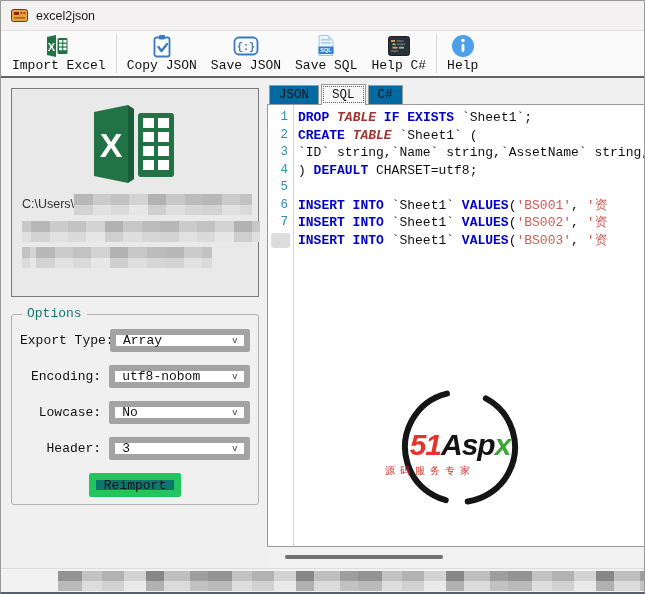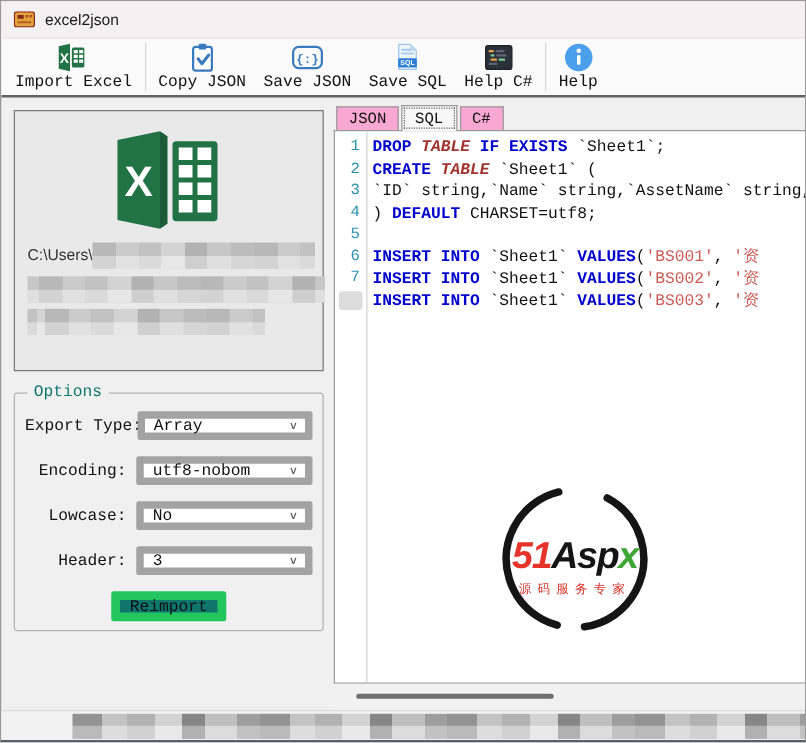--- a/index.html
+++ b/index.html
@@ -60,7 +60,7 @@
   .right { flex:1 1 auto; display:flex; flex-direction:column; padding-top:4px; position:relative; min-width:0; }
   .tabstrip { height:22px; display:flex; align-items:flex-end; padding-left:2px; flex:0 0 auto; }
   .tab { font-family:"Liberation Mono", monospace; font-size:12.5px; color:#111;
-         border:1px solid #9a9a9a; border-bottom:none; background:#f9a8d4; padding:2px 9px 2px;
+         border:1px solid #9a9a9a; border-bottom:none; background:#0369a1; padding:2px 9px 2px;
          margin-right:2px; cursor:default; }
   .tab.selected { background:#f7f7f7; padding:3px 10px 3px; position:relative; top:1px;
                   outline:1px dotted #666; outline-offset:-3px; }

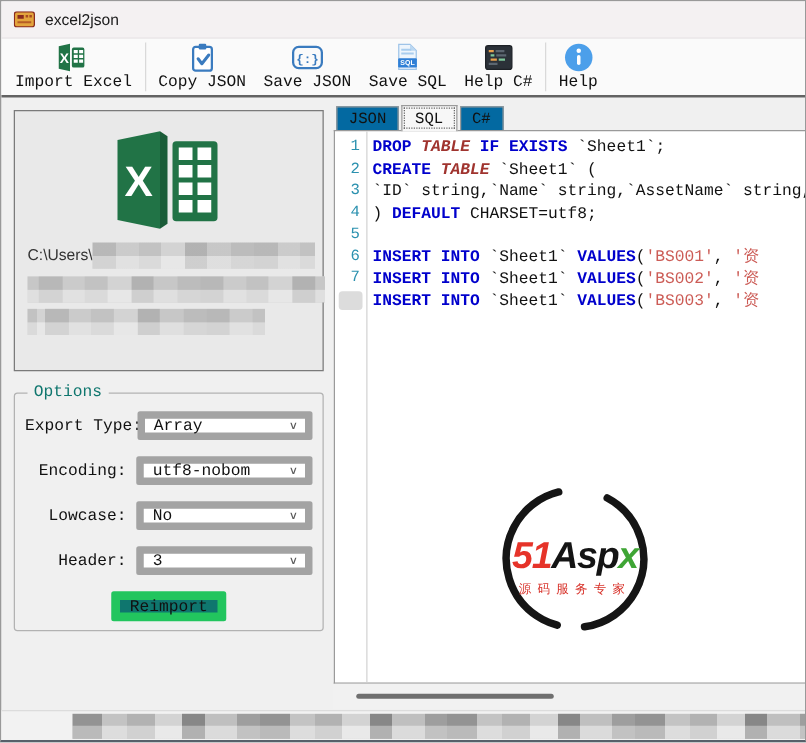--- a/index.html
+++ b/index.html
@@ -87,7 +87,7 @@
              font-family:"Liberation Sans", sans-serif; font-style:italic; font-weight:bold;
              font-size:30px; letter-spacing:-1px; white-space:nowrap; }
   .wm-51 { color:#e63329; } .wm-asp { color:#141414; } .wm-x { color:#3fa535; }
-  .wm-sub { position:absolute; left:0; top:78px; width:150px; text-align:center;
+  .wm-sub { position:absolute; left:0; top:78px; width:150px; 
             font-size:10px; color:#d8342c; letter-spacing:5px; font-family:"Liberation Sans", sans-serif; }
 
   

